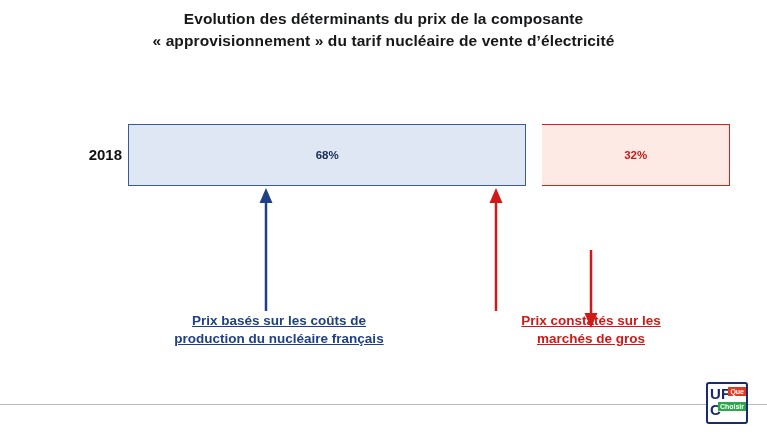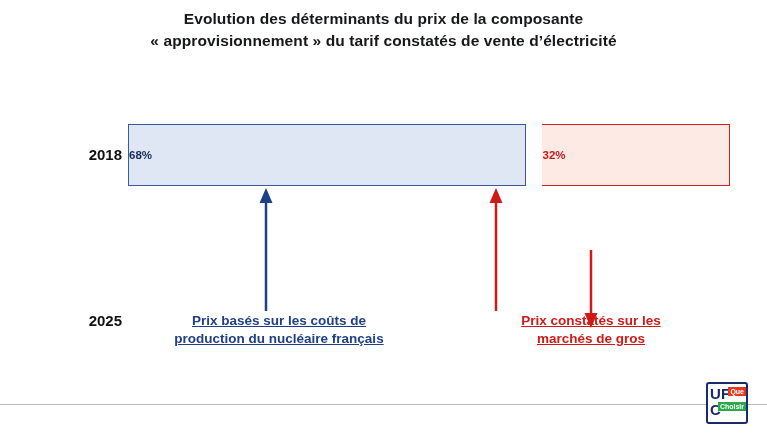--- a/index.html
+++ b/index.html
@@ -217,7 +217,7 @@
 
   <div class="title-block">
     <div class="title-line">Evolution des déterminants du prix de la composante</div>
-    <div class="title-line">« approvisionnement » du tarif constatés de vente d’électricité</div>
+    <div class="title-line">« approvisionnement » du tarif nucléaire de vente d’électricité</div>
   </div>
 
   <div class="chart">

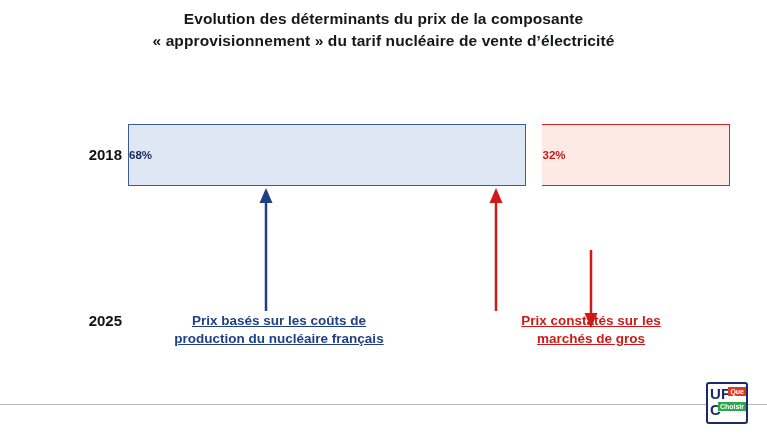--- a/index.html
+++ b/index.html
@@ -85,7 +85,7 @@
     box-sizing: border-box;
     display: flex;
     align-items: center;
-    justify-content: flex-start;
+    justify-content: center;
     font-size: 11.5px;
     font-weight: bold;
   }

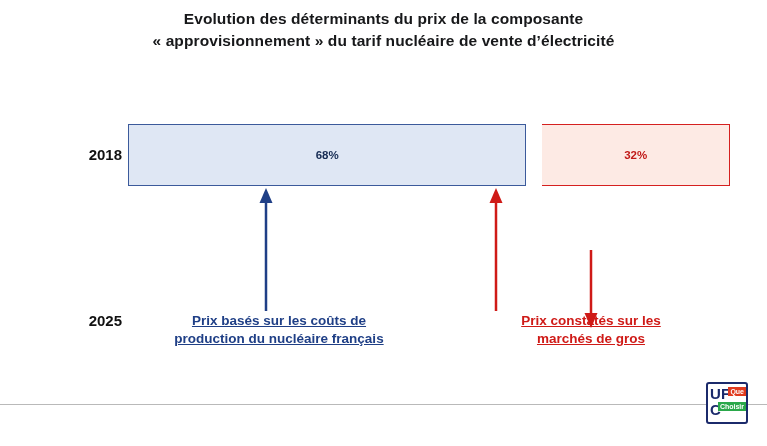--- a/index.html
+++ b/index.html
@@ -235,7 +235,6 @@
     </div>
 
     <div class="row row-2025">
-      <div class="row-label">2025</div>
     </div>
 
     <svg class="arrow" style="left:230px; top:86px; width:40px; height:125px;" viewBox="0 0 40 125">

